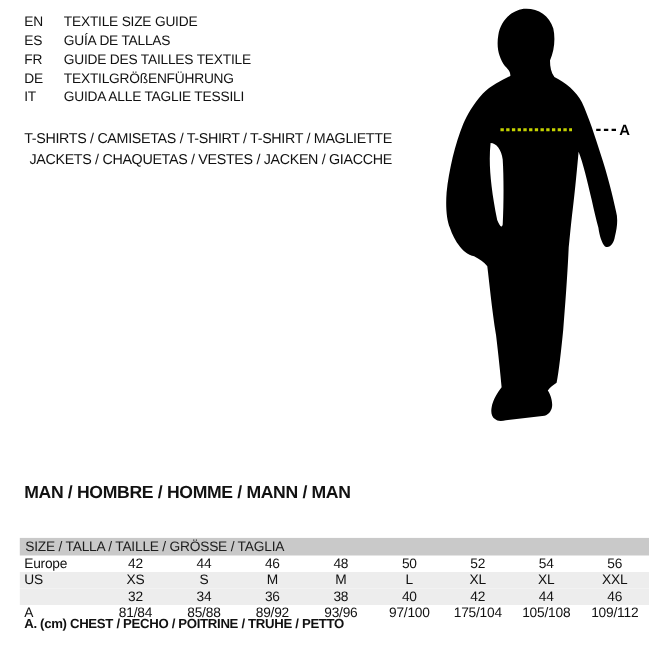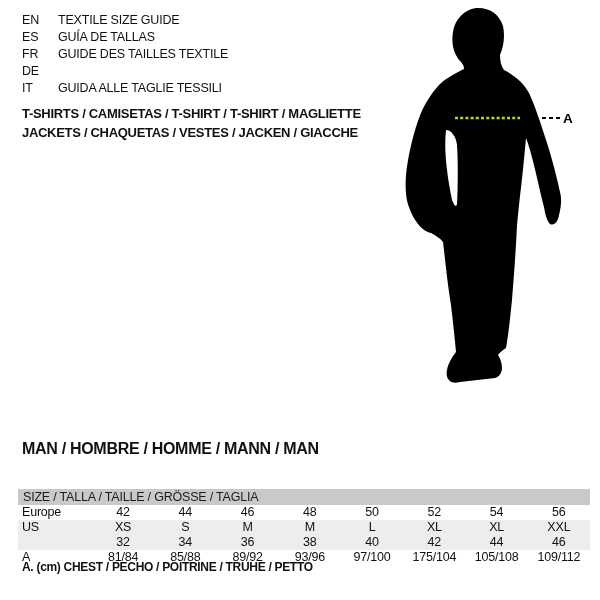--- a/index.html
+++ b/index.html
@@ -48,6 +48,7 @@
     </div>
     <div class="lang-row">
       <span class="lang-code">DE</span>
+      <span class="lang-label">TEXTILGRÖßENFÜHRUNG</span>
     </div>
     <div class="lang-row">
       <span class="lang-code">IT</span>

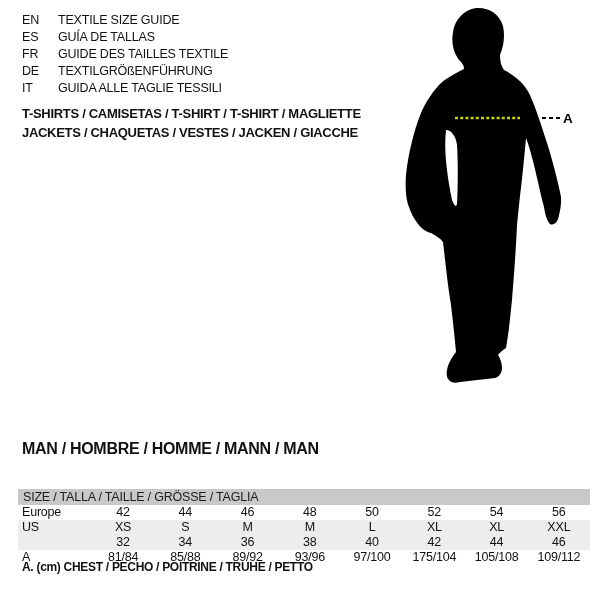--- a/index.html
+++ b/index.html
@@ -13,7 +13,7 @@
   .lang-row{display:flex;height:17px;line-height:17px;font-size:12.5px;font-weight:normal;}
   .lang-code{width:36px;}
   
-  .cats{position:absolute;left:22px;top:104px;font-size:13px;font-weight:bold;line-height:19px;letter-spacing:-0.3px;}
+  .cats{position:absolute;left:22px;top:116px;font-size:13px;font-weight:normal;line-height:19px;letter-spacing:-0.3px;text-align:right;}
   
   .figure{position:absolute;left:400px;top:0;width:200px;height:400px;}
   

